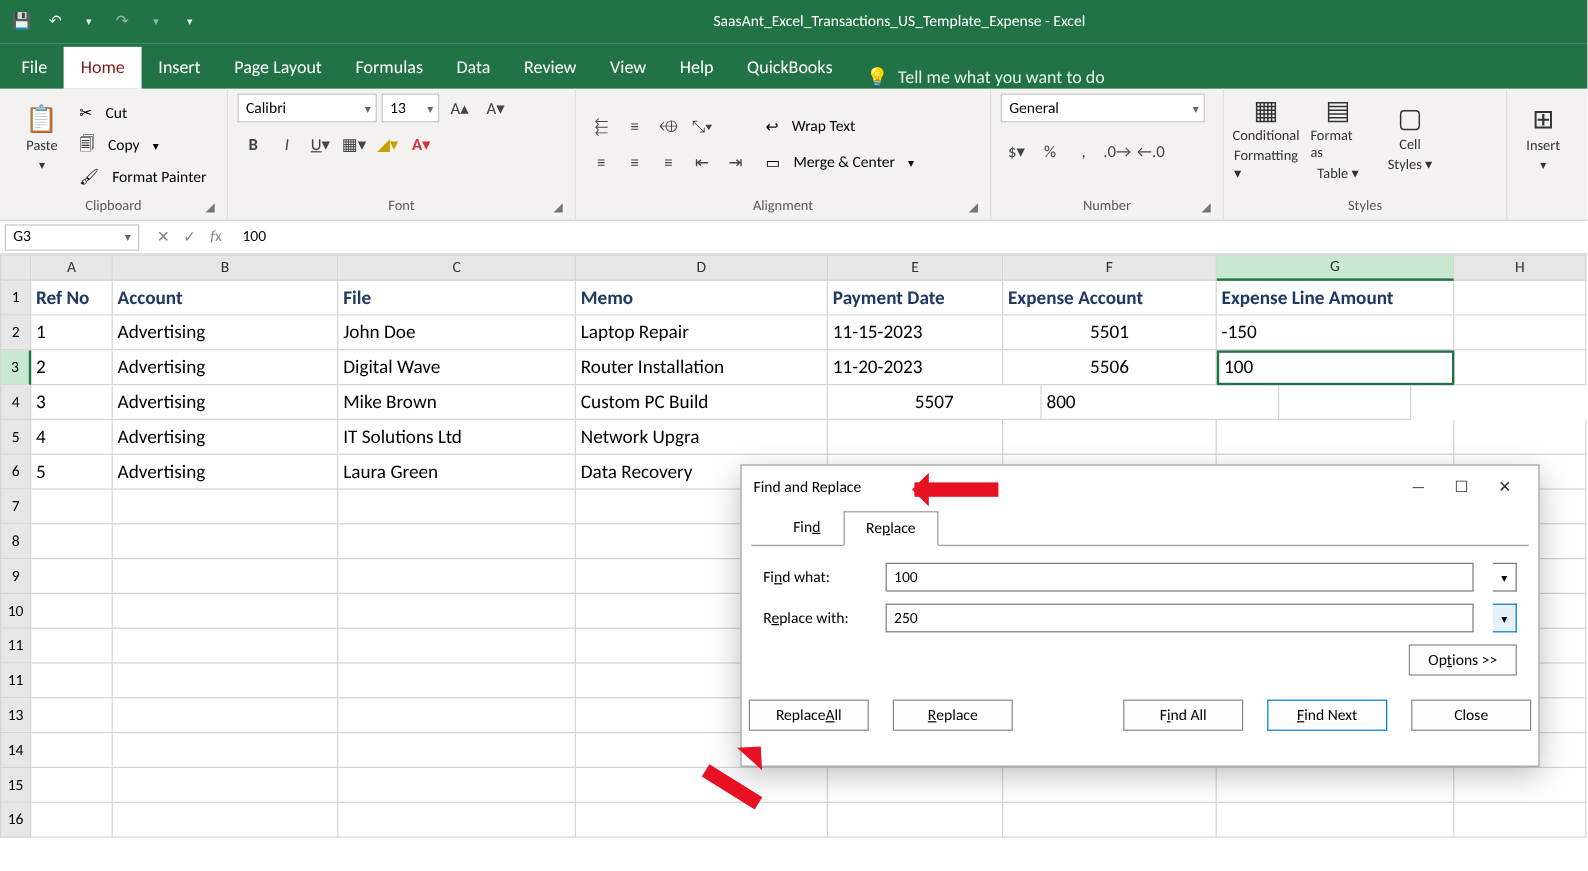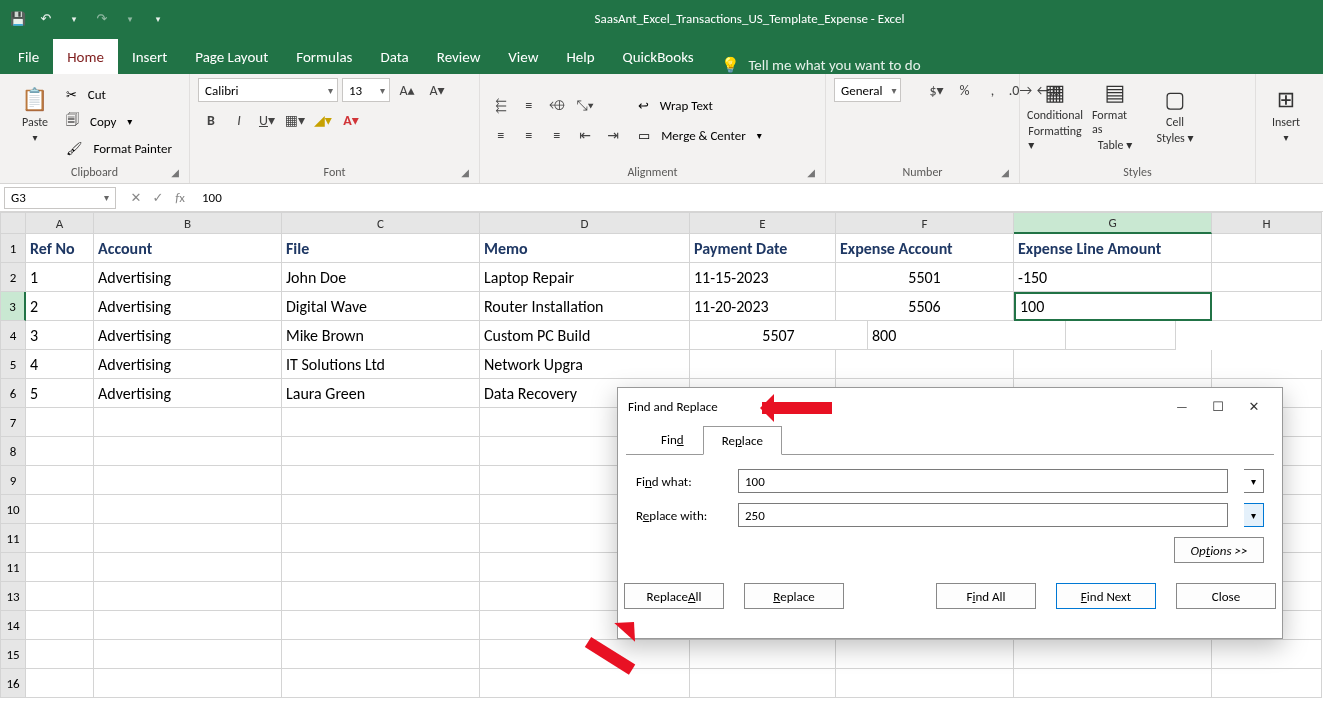--- a/index.html
+++ b/index.html
@@ -139,7 +139,7 @@
   <div class="ribbon-group" style="width:290px">
     <div class="body" style="flex-direction:column;gap:6px;width:100%">
       <div style="display:flex;gap:4px;align-items:center">
-        <div class="combo" style="width:140px">Calibri</div>
+        <div class="combo" style="width:116px">Calibri</div>
         <div class="combo" style="width:48px">13</div>
         <div class="rsmall">A▴</div>
         <div class="rsmall">A▾</div>

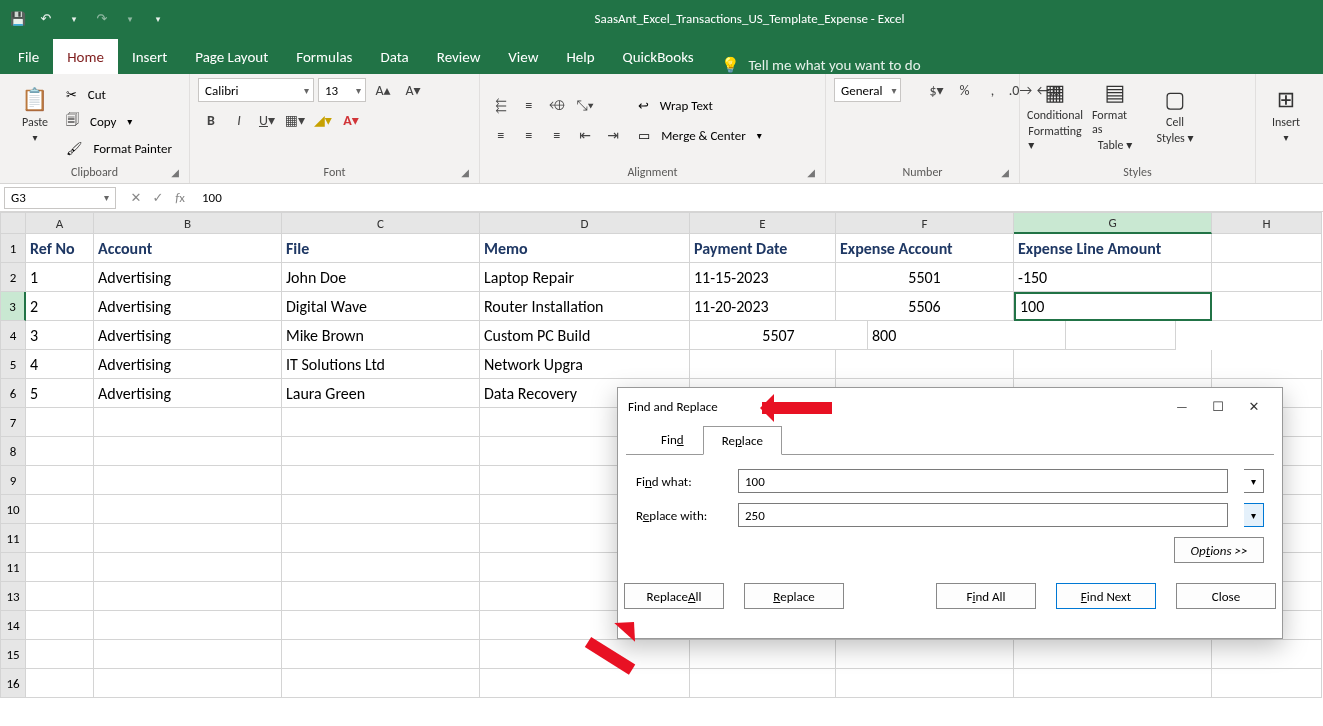--- a/index.html
+++ b/index.html
@@ -186,7 +186,7 @@
   </div>
 
   <div class="ribbon-group" style="width:194px">
-    <div class="body" style="flex-direction:row;gap:22px">
+    <div class="body" style="flex-direction:column;gap:12px">
       <div class="combo" style="width:170px">General</div>
       <div style="display:flex;gap:2px">
         <div class="rsmall">$▾</div>

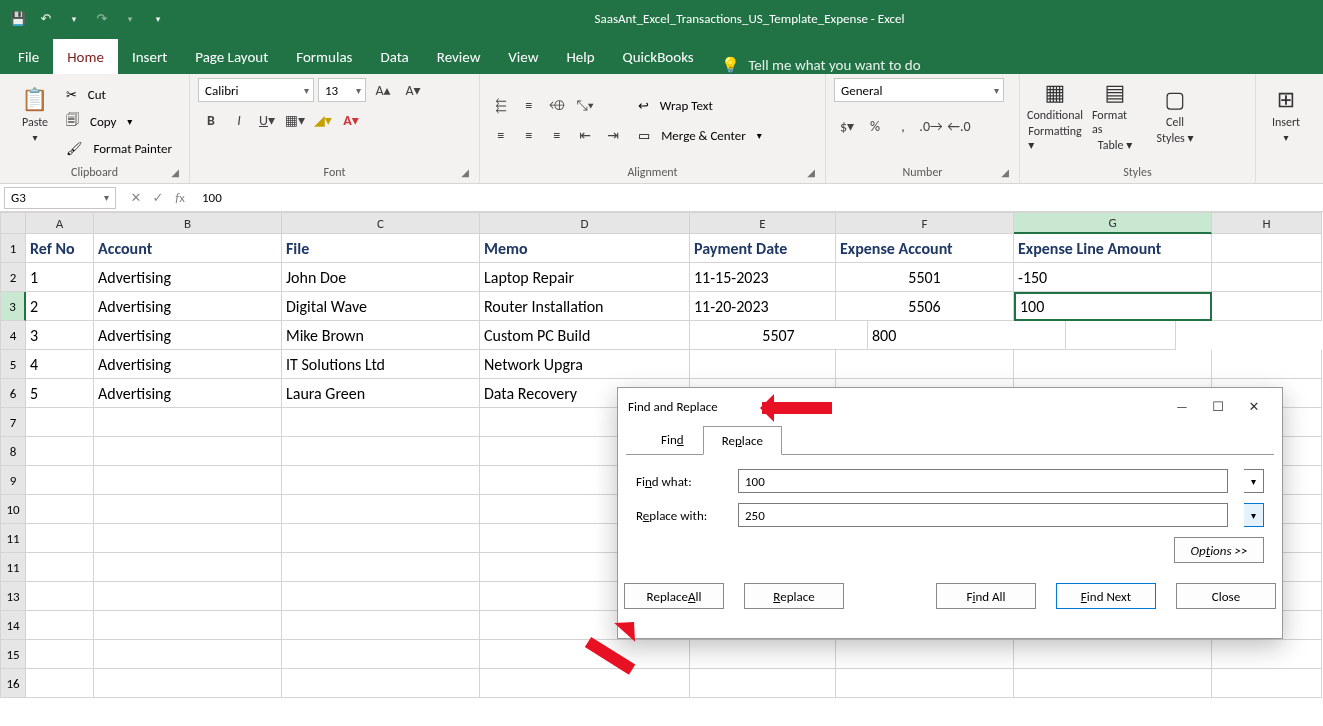--- a/index.html
+++ b/index.html
@@ -71,7 +71,7 @@
 .dialog .frow .inp { flex: 1; height: 24px; border: 1px solid #7a7a7a; padding: 0 6px; display: flex; align-items: center; }
 .dialog .frow .dd { width: 20px; height: 24px; border: 1px solid #7a7a7a; border-left: none; display: flex; align-items: center; justify-content: center; font-size: 10px; }
 .dialog .frow .dd.hi { border-color: #0078d4; background: #e5f1fb; }
-.dialog .opts { text-align: right; margin-top: 8px; font-style: italic; }
+.dialog .opts { text-align: right; margin-top: 8px; }
 .dialog .dbtn { height: 26px; min-width: 100px; border: 1px solid #888; background: #fdfdfd; padding: 0 14px; display: inline-flex; align-items: center; justify-content: center; }
 .dialog .dbtn.primary { border: 1px solid #0078d4; }
 .dialog .btnrow { display: flex; justify-content: space-between; padding: 10px 6px 0; gap: 20px; }

